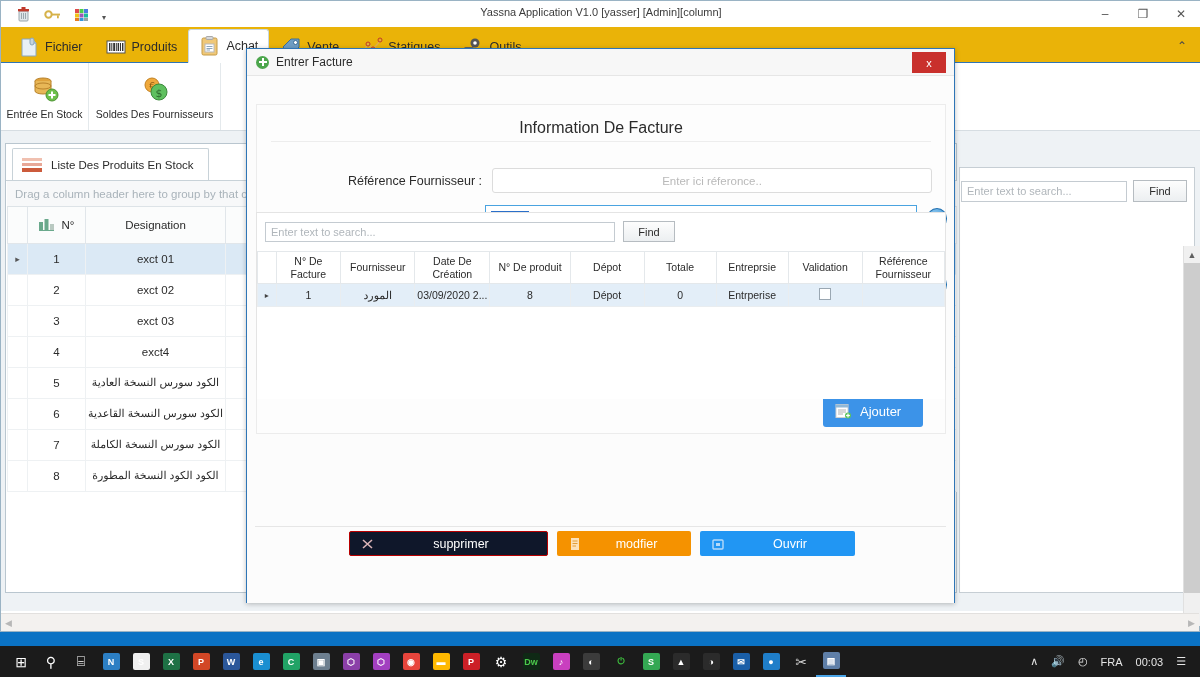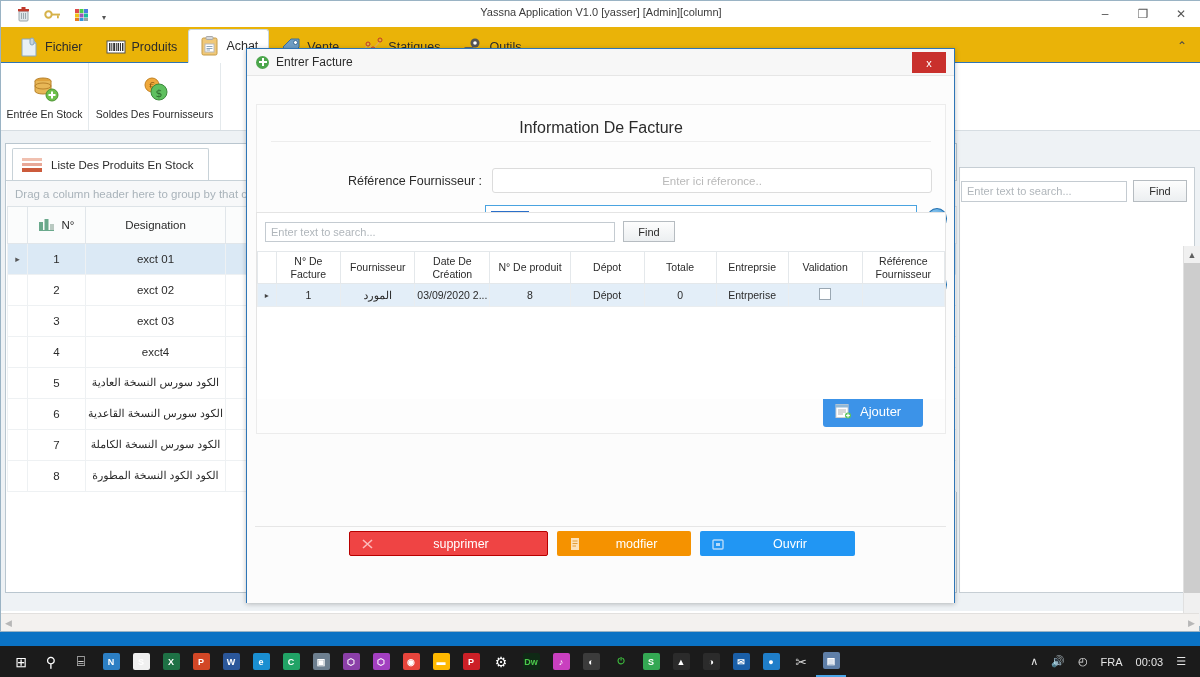--- a/index.html
+++ b/index.html
@@ -404,7 +404,7 @@
   }
   .fbtn .lbl { flex: 1; text-align: center; }
   .fbtn .ico { width: 16px; height: 14px; margin-left: 10px; position: relative; opacity: .85;}
-  .fbtn.del { width: 199px; background: #ef4444; border: 1px solid #b80000; }
+  .fbtn.del { width: 199px; background: #0f172a; border: 1px solid #b80000; }
   .fbtn.mod { width: 134px; background: #f59200; }
   .fbtn.open { width: 155px; background: #2196f3; }
 

